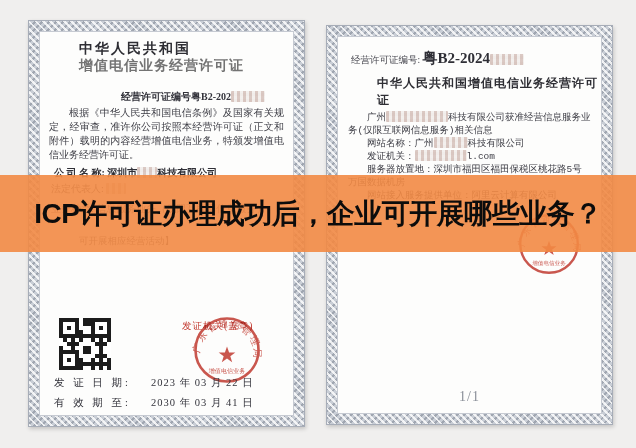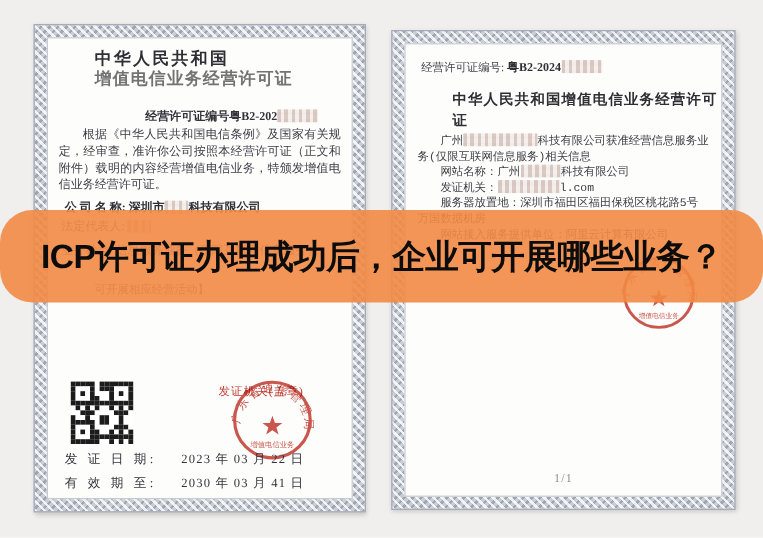--- a/index.html
+++ b/index.html
@@ -278,7 +278,7 @@
     <div class="paper">
 
       <div class="abs" style="top:12px;left:13px;font-size:9.5px;color:#44444c"><span>经营许可证编号:</span>
-           <span class="b" style="font-size:10px;color:#2f2f36">粤B2-2024</span><span class="mosaic m-md"></span></div>
+           <span class="b" style="font-size:15px;color:#2f2f36">粤B2-2024</span><span class="mosaic m-md"></span></div>
 
       <div class="abs ctr b" style="top:38px;font-size:12px;letter-spacing:1px;color:#2e2e34">中华人民共和国增值电信业务经营许可证</div>
 

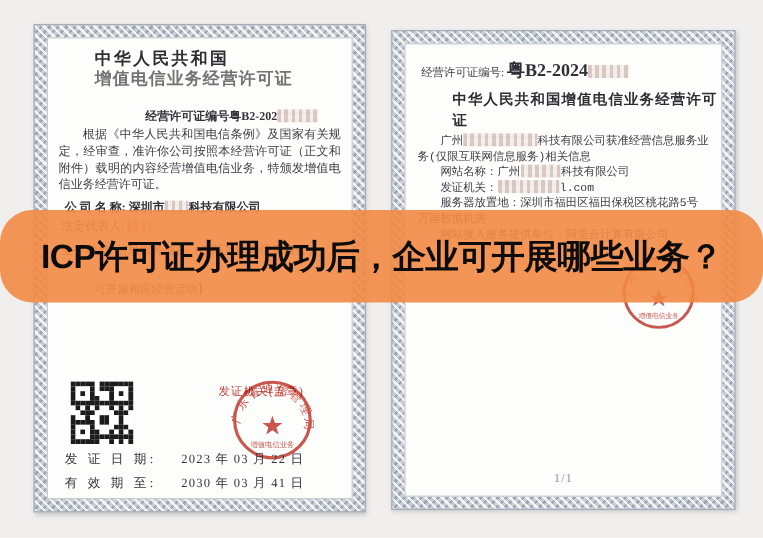--- a/index.html
+++ b/index.html
@@ -54,7 +54,7 @@
 
   
   .banner{position:absolute;left:0;top:175px;width:636px;height:77px;
-          background:rgba(242,138,68,.9);display:flex;align-items:center;justify-content:center;border-radius:27px;}
+          background:rgba(242,138,68,.9);display:flex;align-items:center;justify-content:center;}
   .banner-text{font-family:"Liberation Sans","DejaVu Sans",sans-serif;
                font-size:28px;font-weight:bold;color:#0c0c0c;letter-spacing:-.5px;white-space:nowrap;}
 

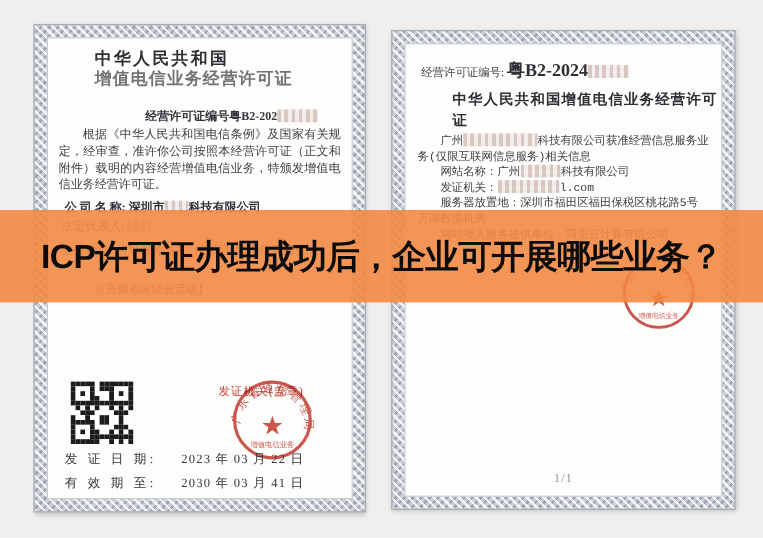--- a/index.html
+++ b/index.html
@@ -59,7 +59,7 @@
                font-size:28px;font-weight:bold;color:#0c0c0c;letter-spacing:-.5px;white-space:nowrap;}
 
   .pageno{position:absolute;bottom:8px;left:0;right:0;text-align:center;
-          font-size:10px;color:#8a8f98;letter-spacing:1px;}
+          font-size:14px;color:#8a8f98;letter-spacing:1px;}
 </style>
 </head>
 <body>

